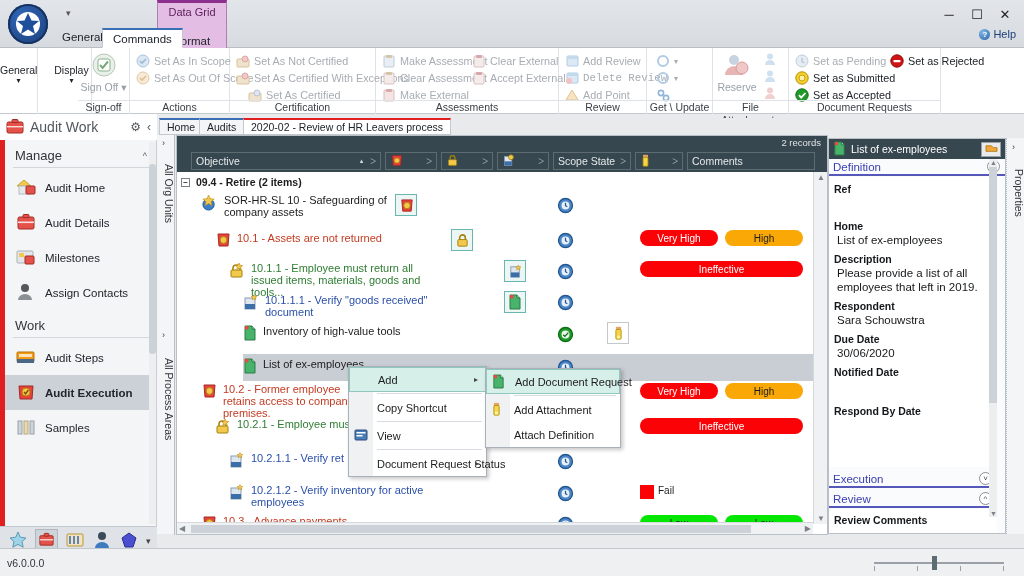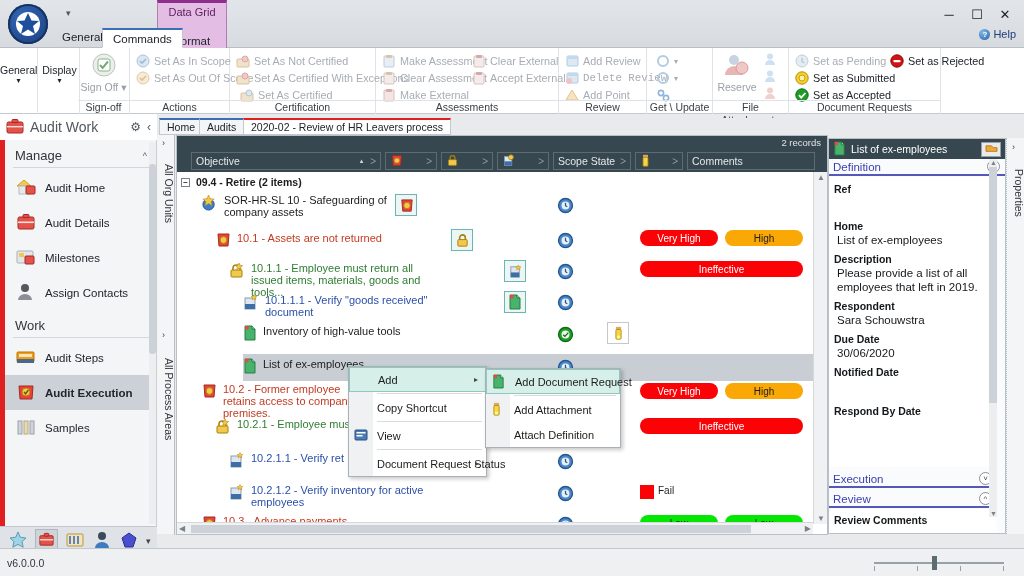--- a/index.html
+++ b/index.html
@@ -216,7 +216,7 @@
         <span class="bi" style="font-size:8px;">▾</span>
       </div>
     </div>
-    <div class="rgroup" style="left:40px; width:40px;">
+    <div class="rgroup" style="left:52px; width:40px;">
       <div class="bigbtn" style="top:16px; color:#20252b;">
         <span>Display</span>
         <span class="bi" style="font-size:8px;">▾</span>

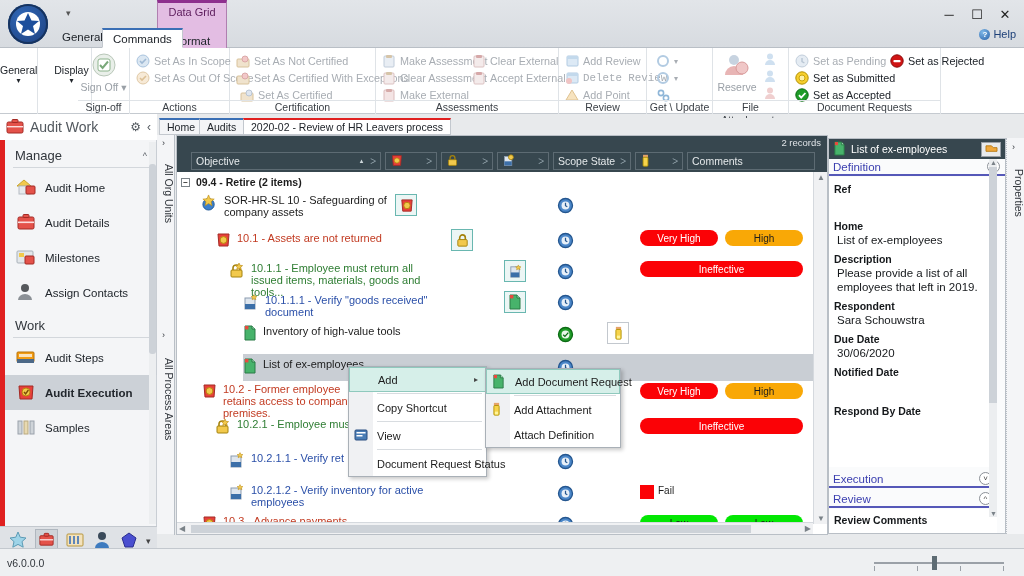--- a/index.html
+++ b/index.html
@@ -270,7 +270,7 @@
             </svg></span>
         <span>Set As Certified With Exceptions</span>
       </div>
-      <div class="itm" style="left:10px; top:40px;">
+      <div class="itm" style="left:18px; top:40px;">
         <span class="ico"><svg width="14" height="14">
               <rect x="1" y="5" width="12" height="8" rx="1" fill="#f0e3cd" stroke="#d8c29b"></rect>
               <circle cx="9" cy="5" r="3" fill="#dfe6ef" stroke="#b9c5d4"></circle>

